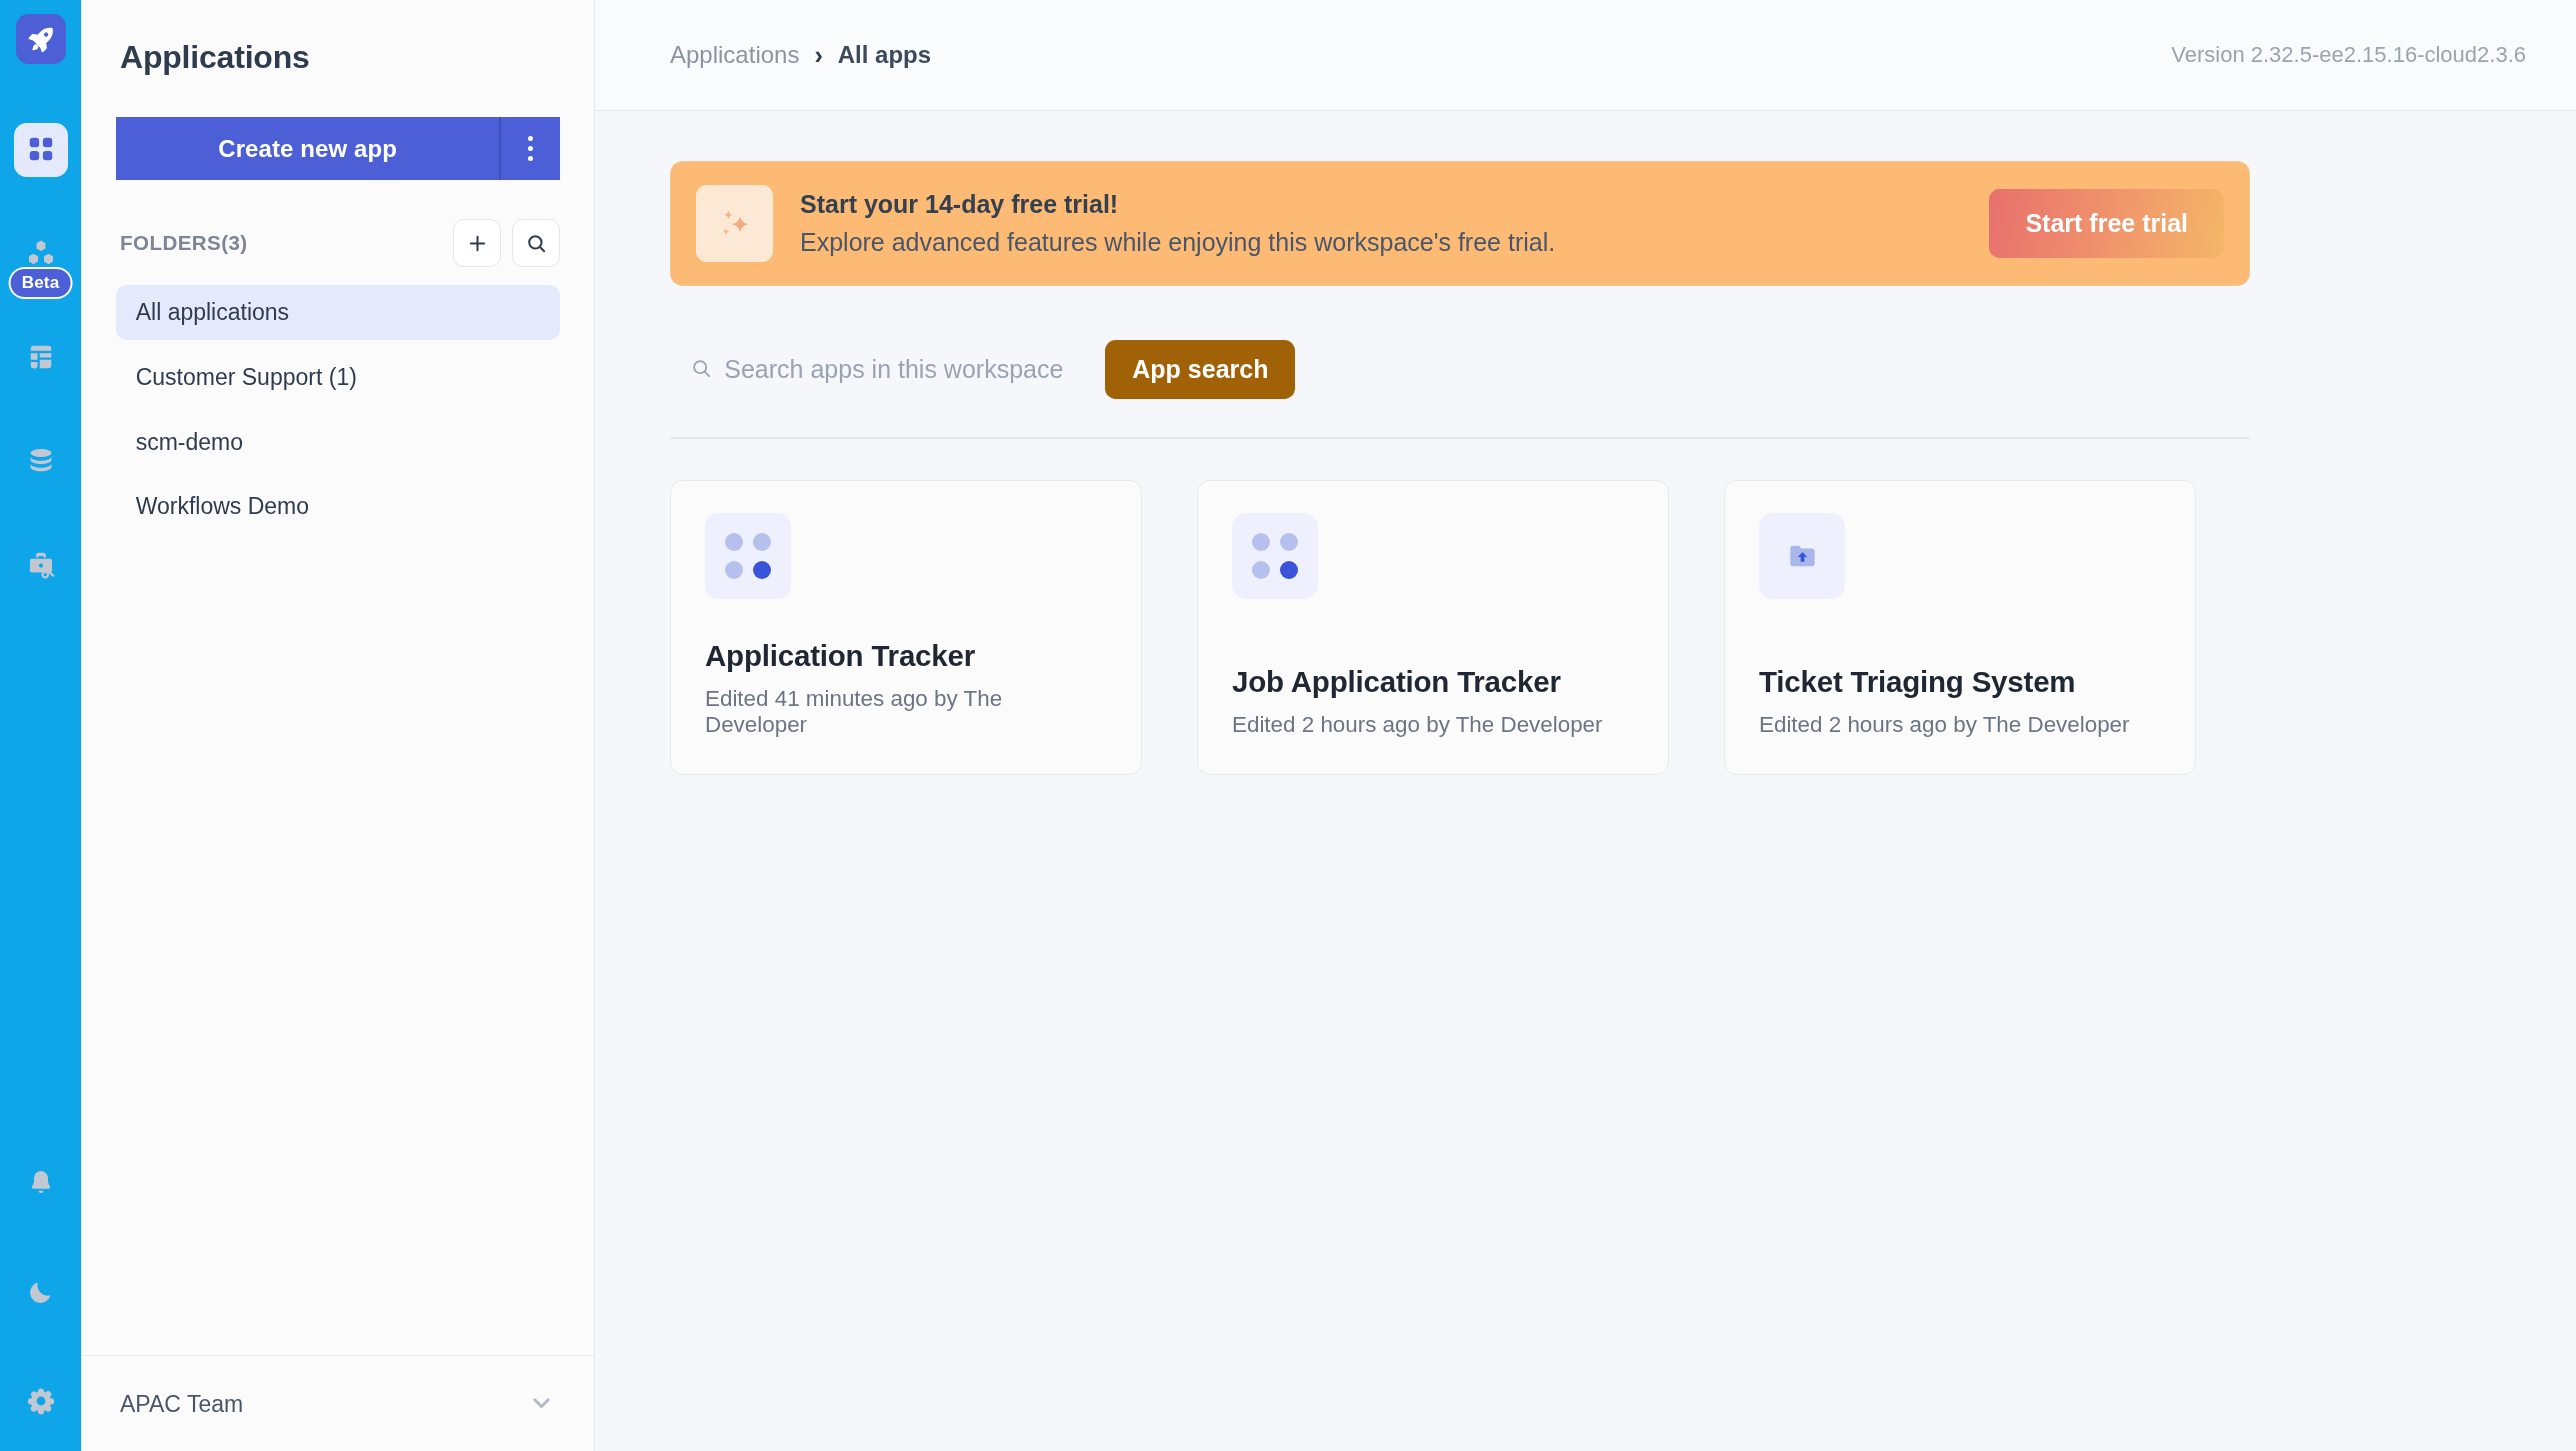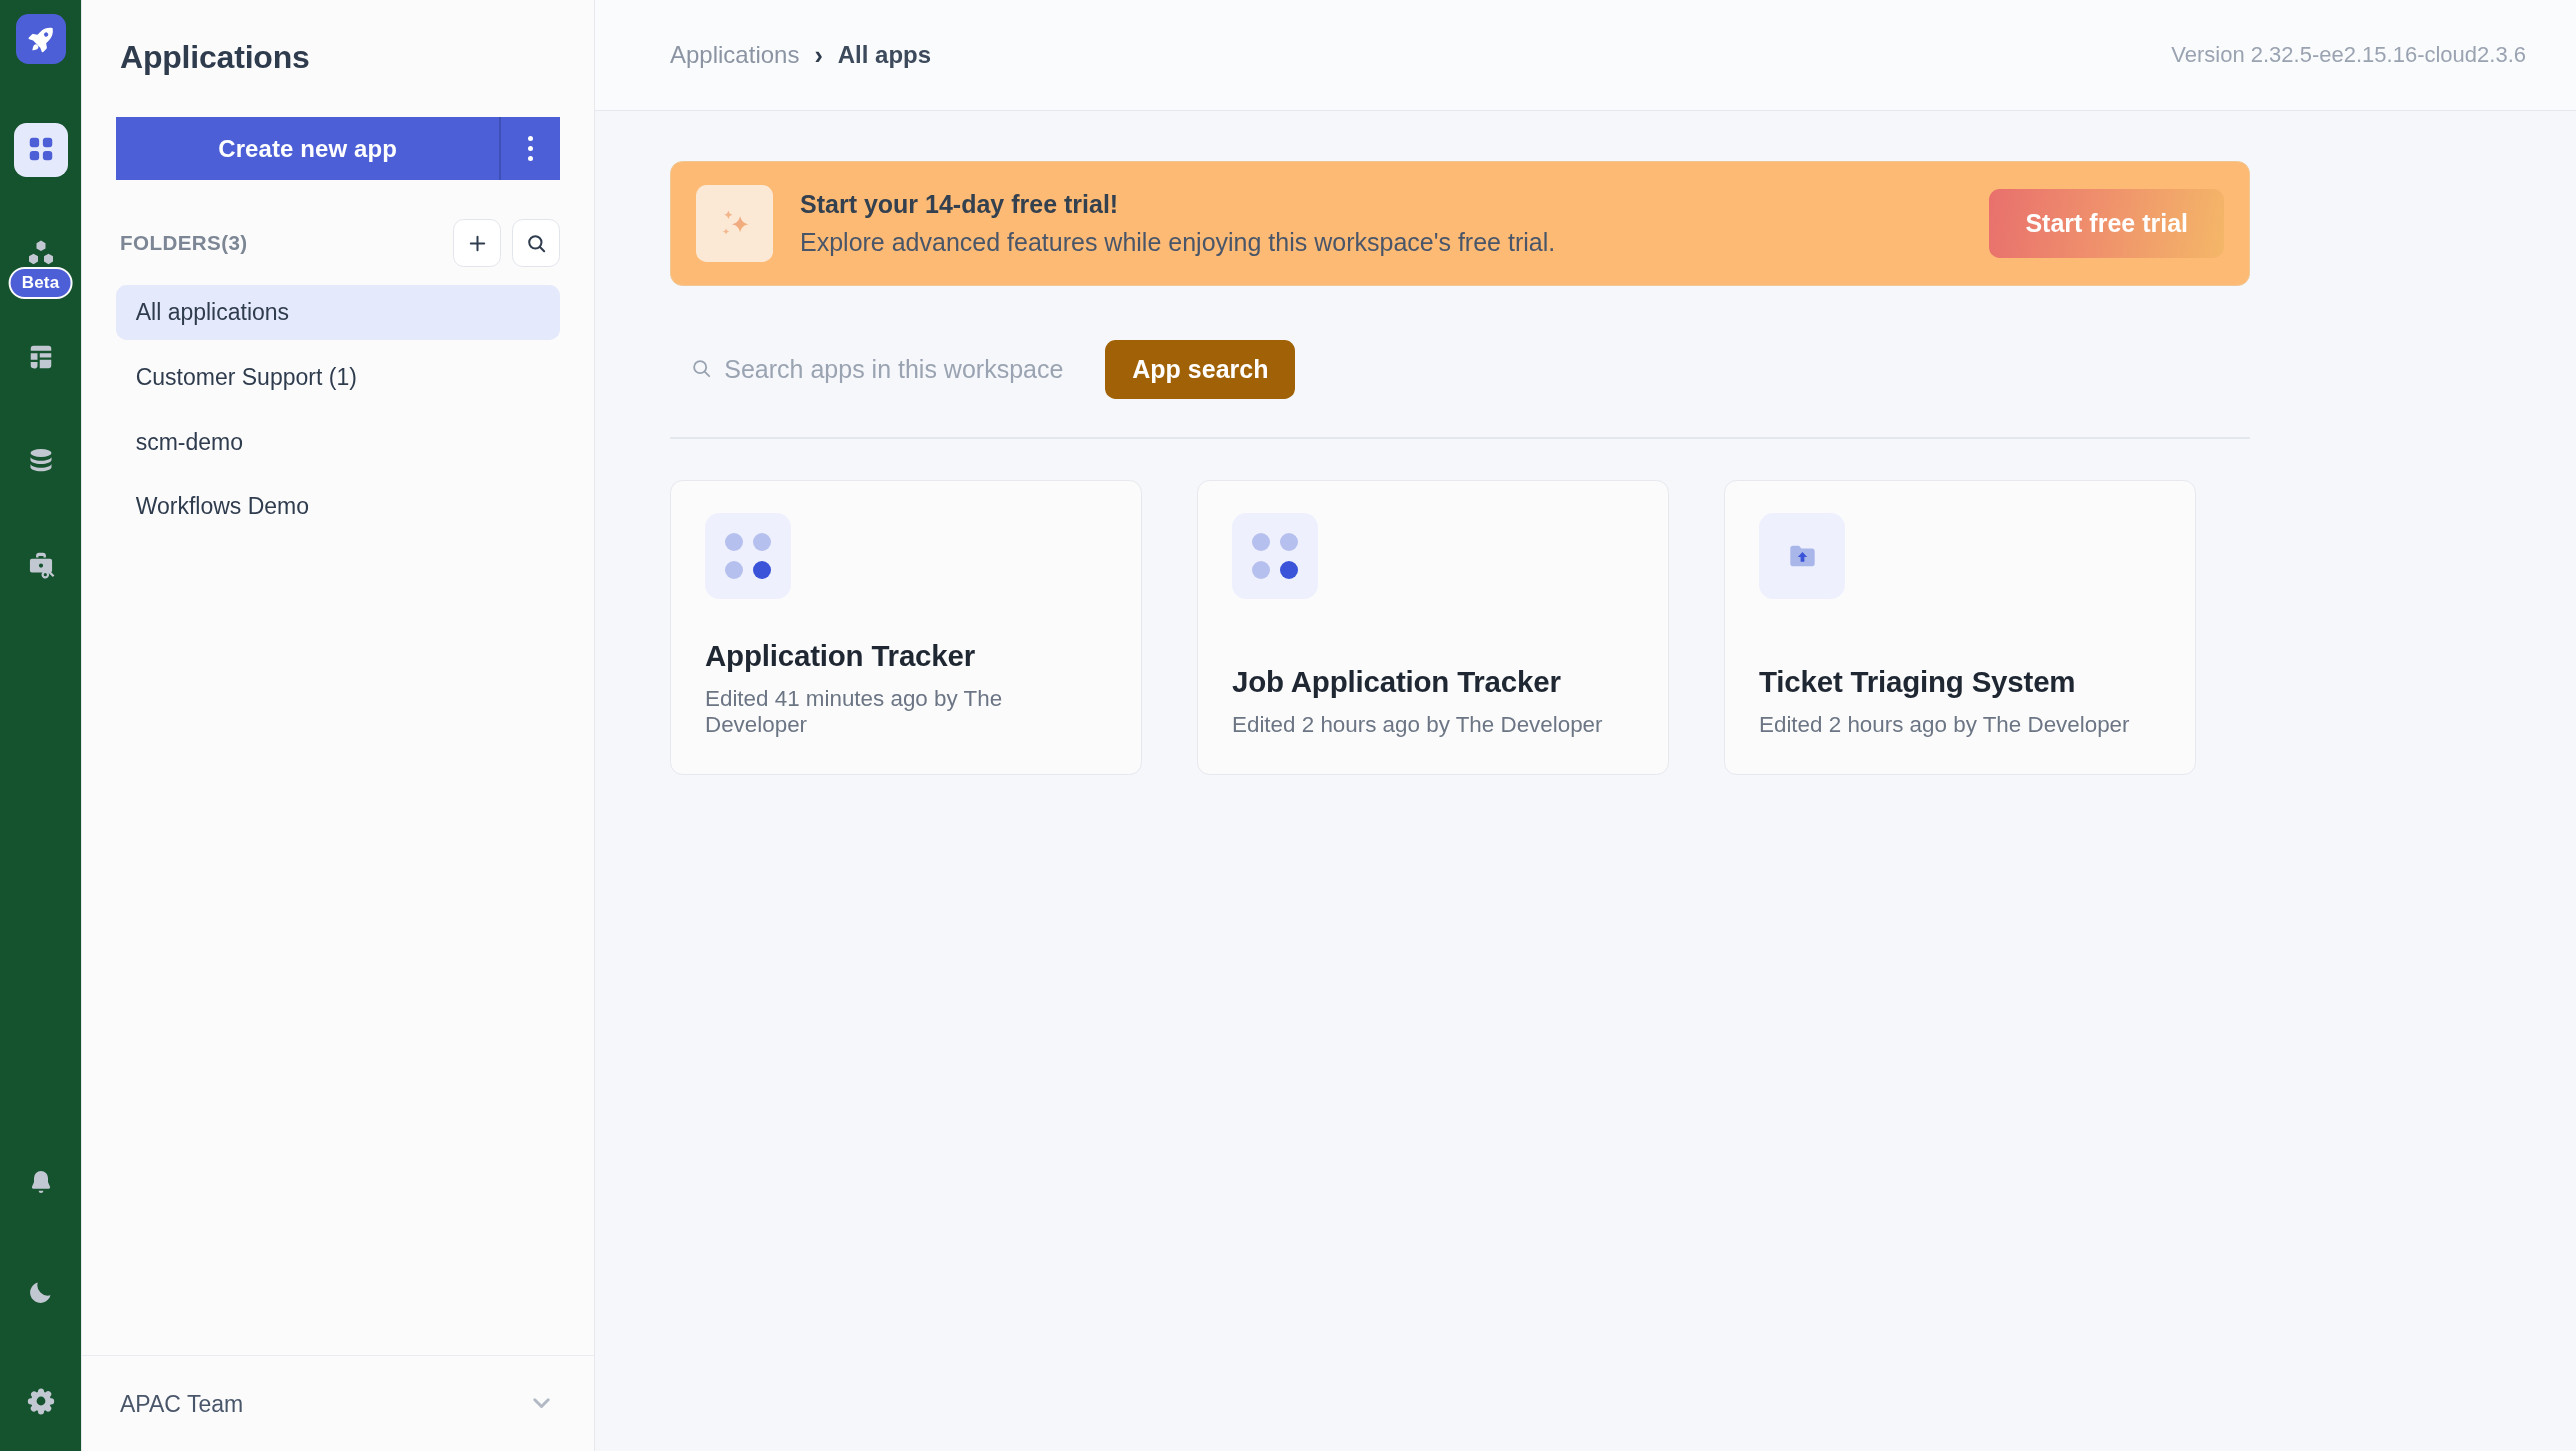--- a/index.html
+++ b/index.html
@@ -14,7 +14,7 @@
   
   .rail {
     width: 82px; flex: 0 0 82px;
-    background: #14532d;
+    background: #0ea5e9;
     border-right: 1.8px solid #e6e8ee;
     display: flex; flex-direction: column; align-items: center;
     padding-top: 14.3px; padding-bottom: 23px;

